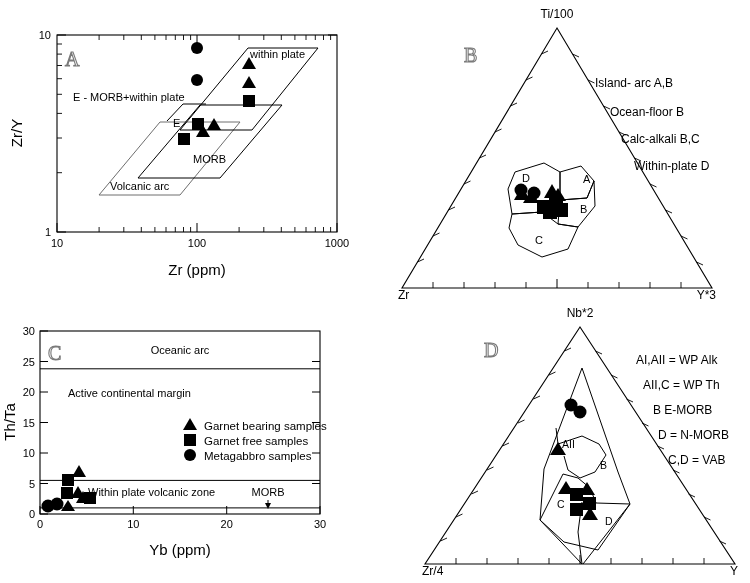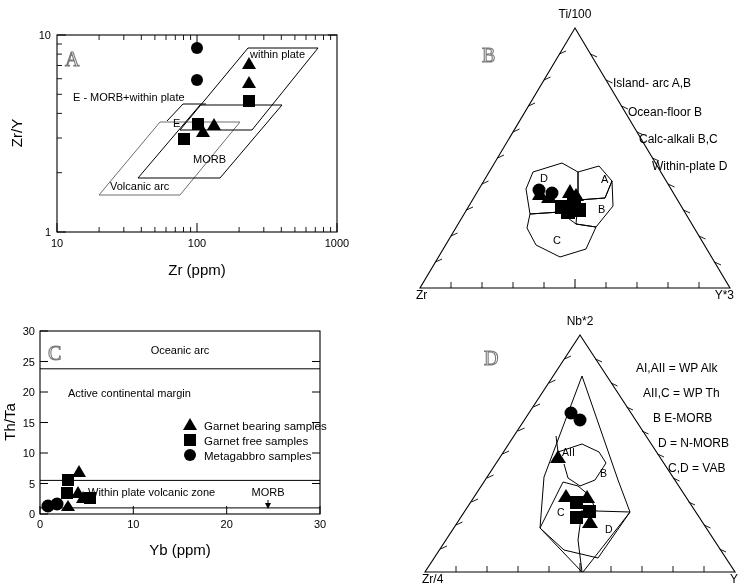--- a/index.html
+++ b/index.html
@@ -125,7 +125,7 @@
     </svg>
   </div>
 
-  <div class="panel" style="left:400px;top:0px;width:350px;height:300px;">
+  <div class="panel" style="left:382px;top:0px;width:350px;height:300px;">
     <svg width="350" height="300" viewBox="0 0 350 300">
 
       <polygon class="tri" points="175,28 330,288 20,288"></polygon>

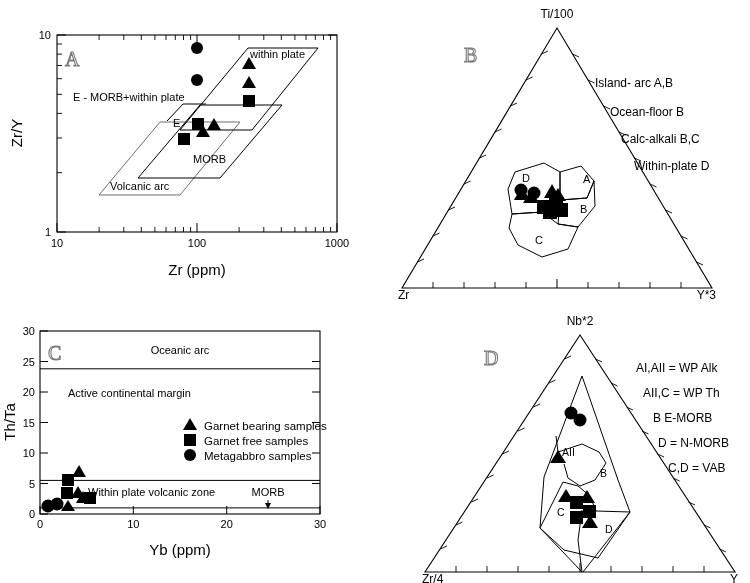--- a/index.html
+++ b/index.html
@@ -278,7 +278,7 @@
     </svg>
   </div>
 
-  <div class="panel" style="left:400px;top:300px;width:350px;height:283px;">
+  <div class="panel" style="left:400px;top:292px;width:350px;height:283px;">
     <svg width="350" height="283" viewBox="0 0 350 283">
 
       <polygon class="tri" points="180,35 335,272 25,272"></polygon>

